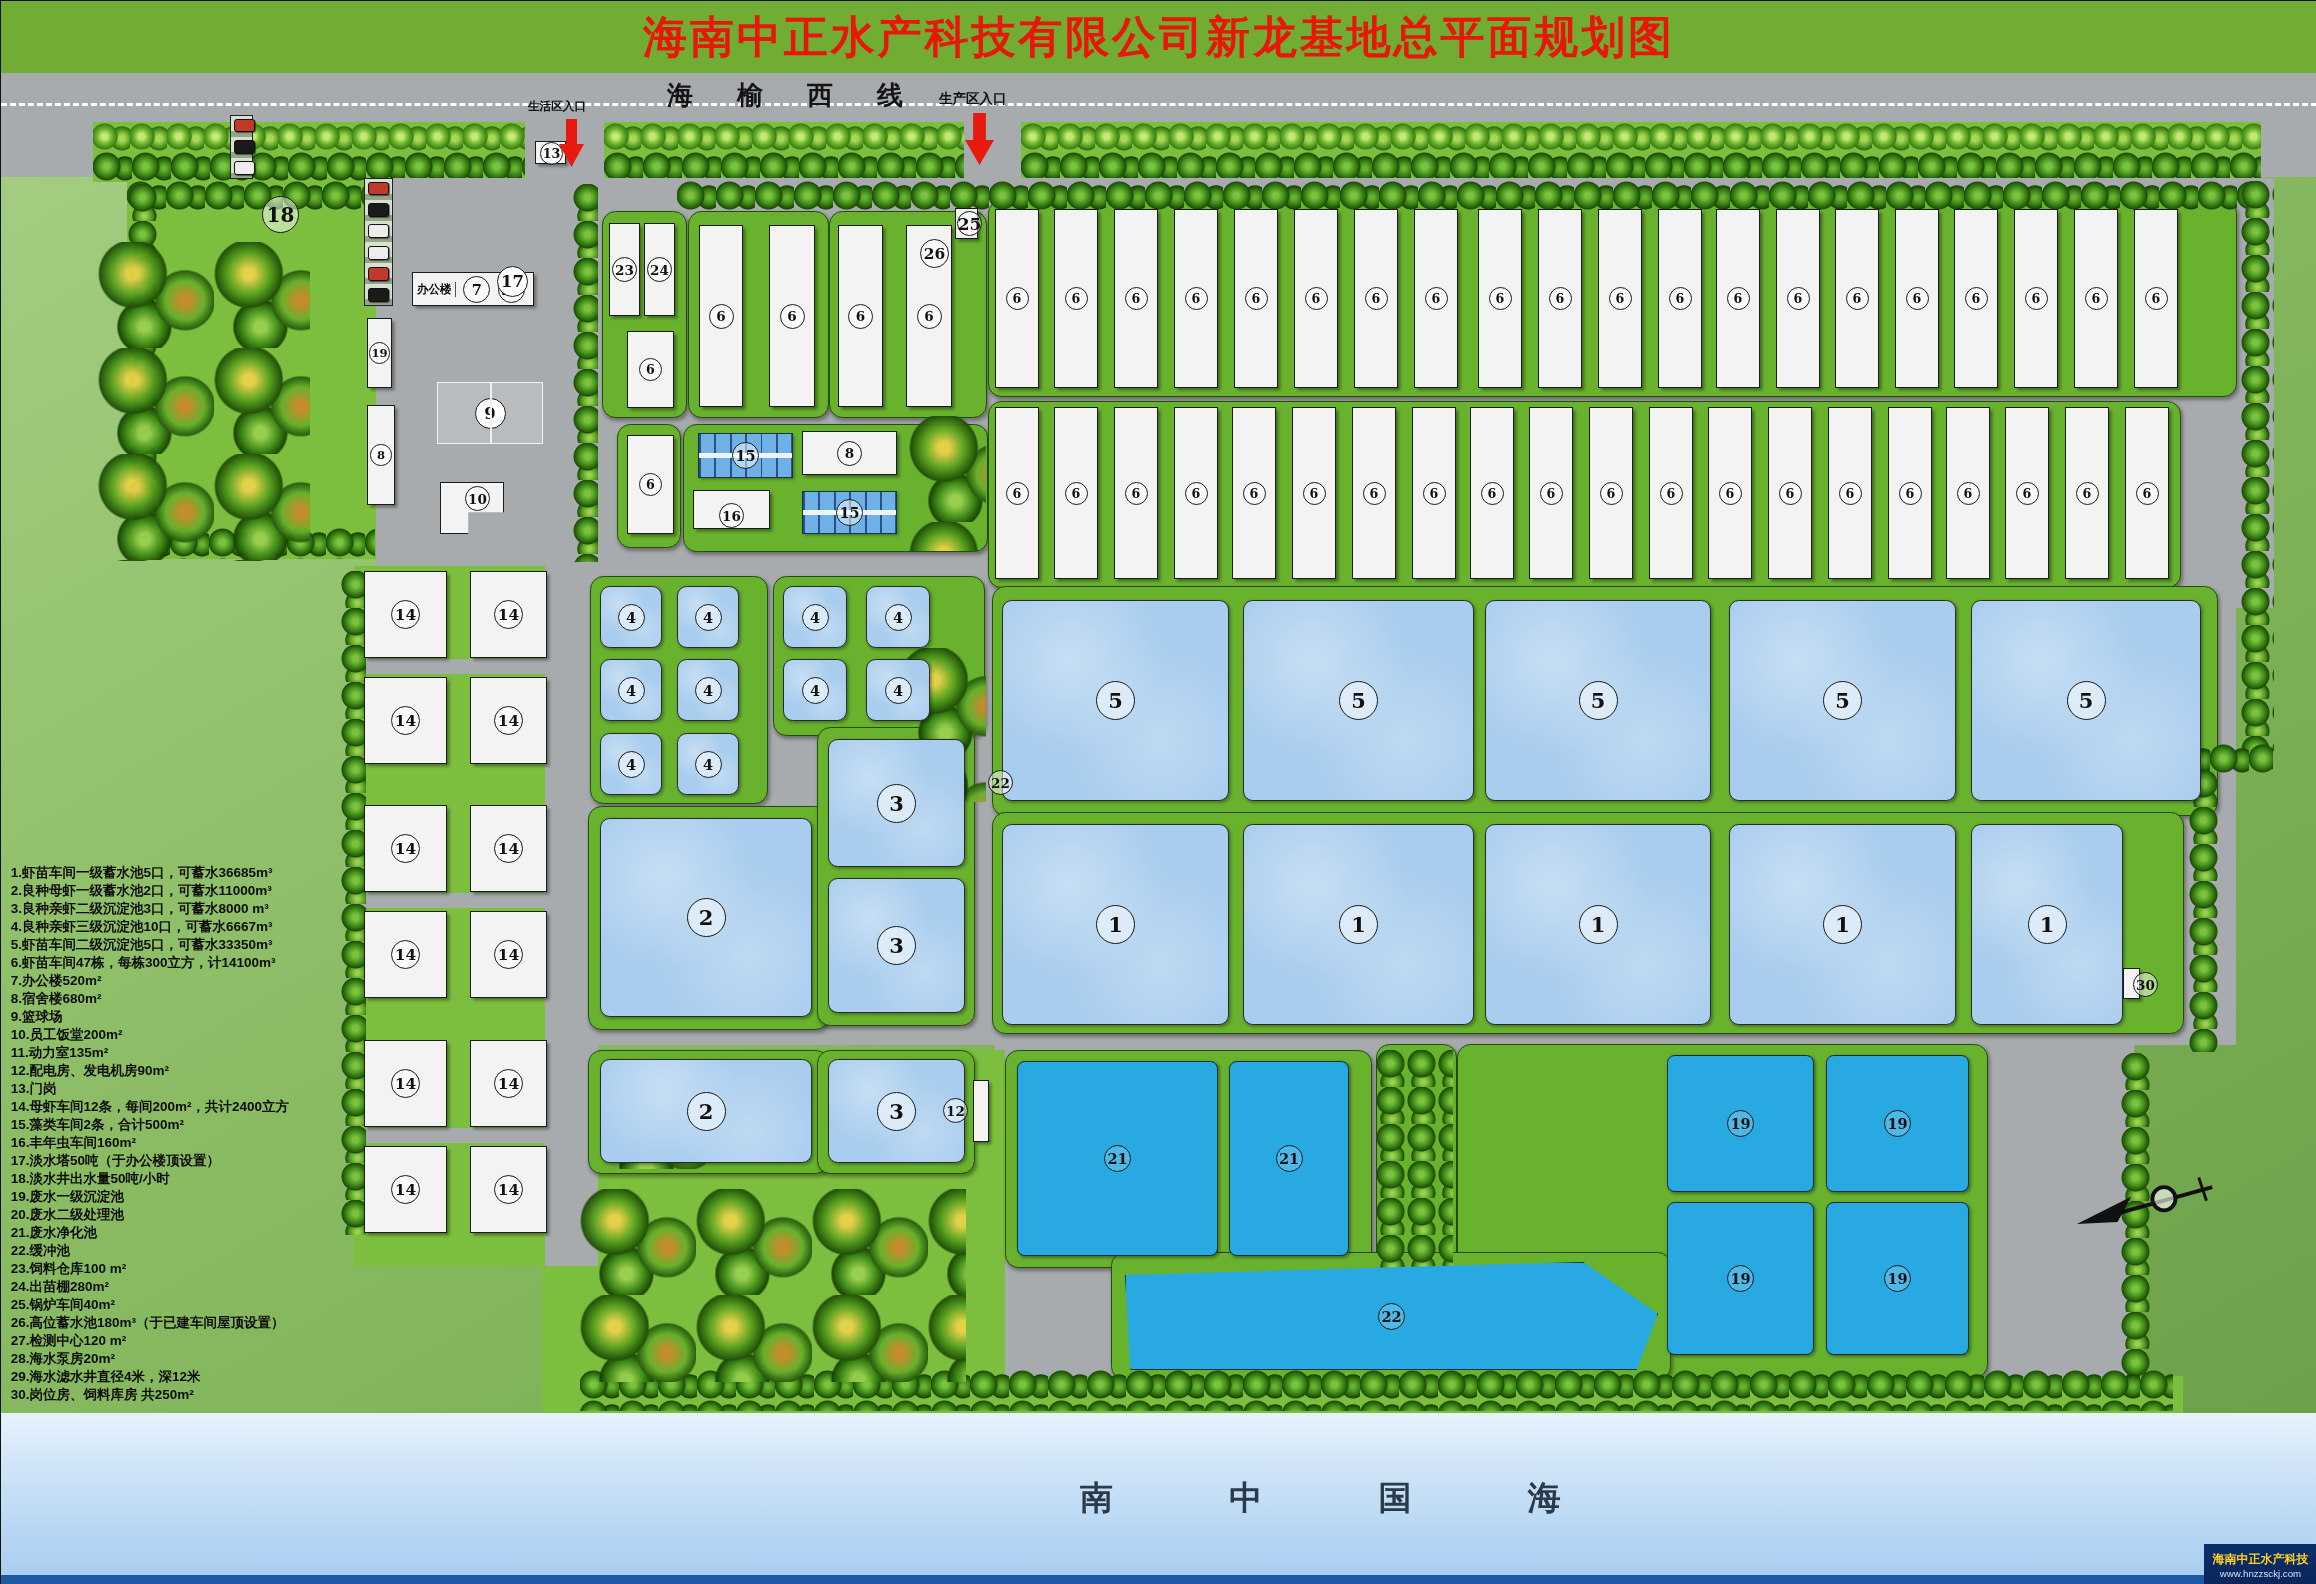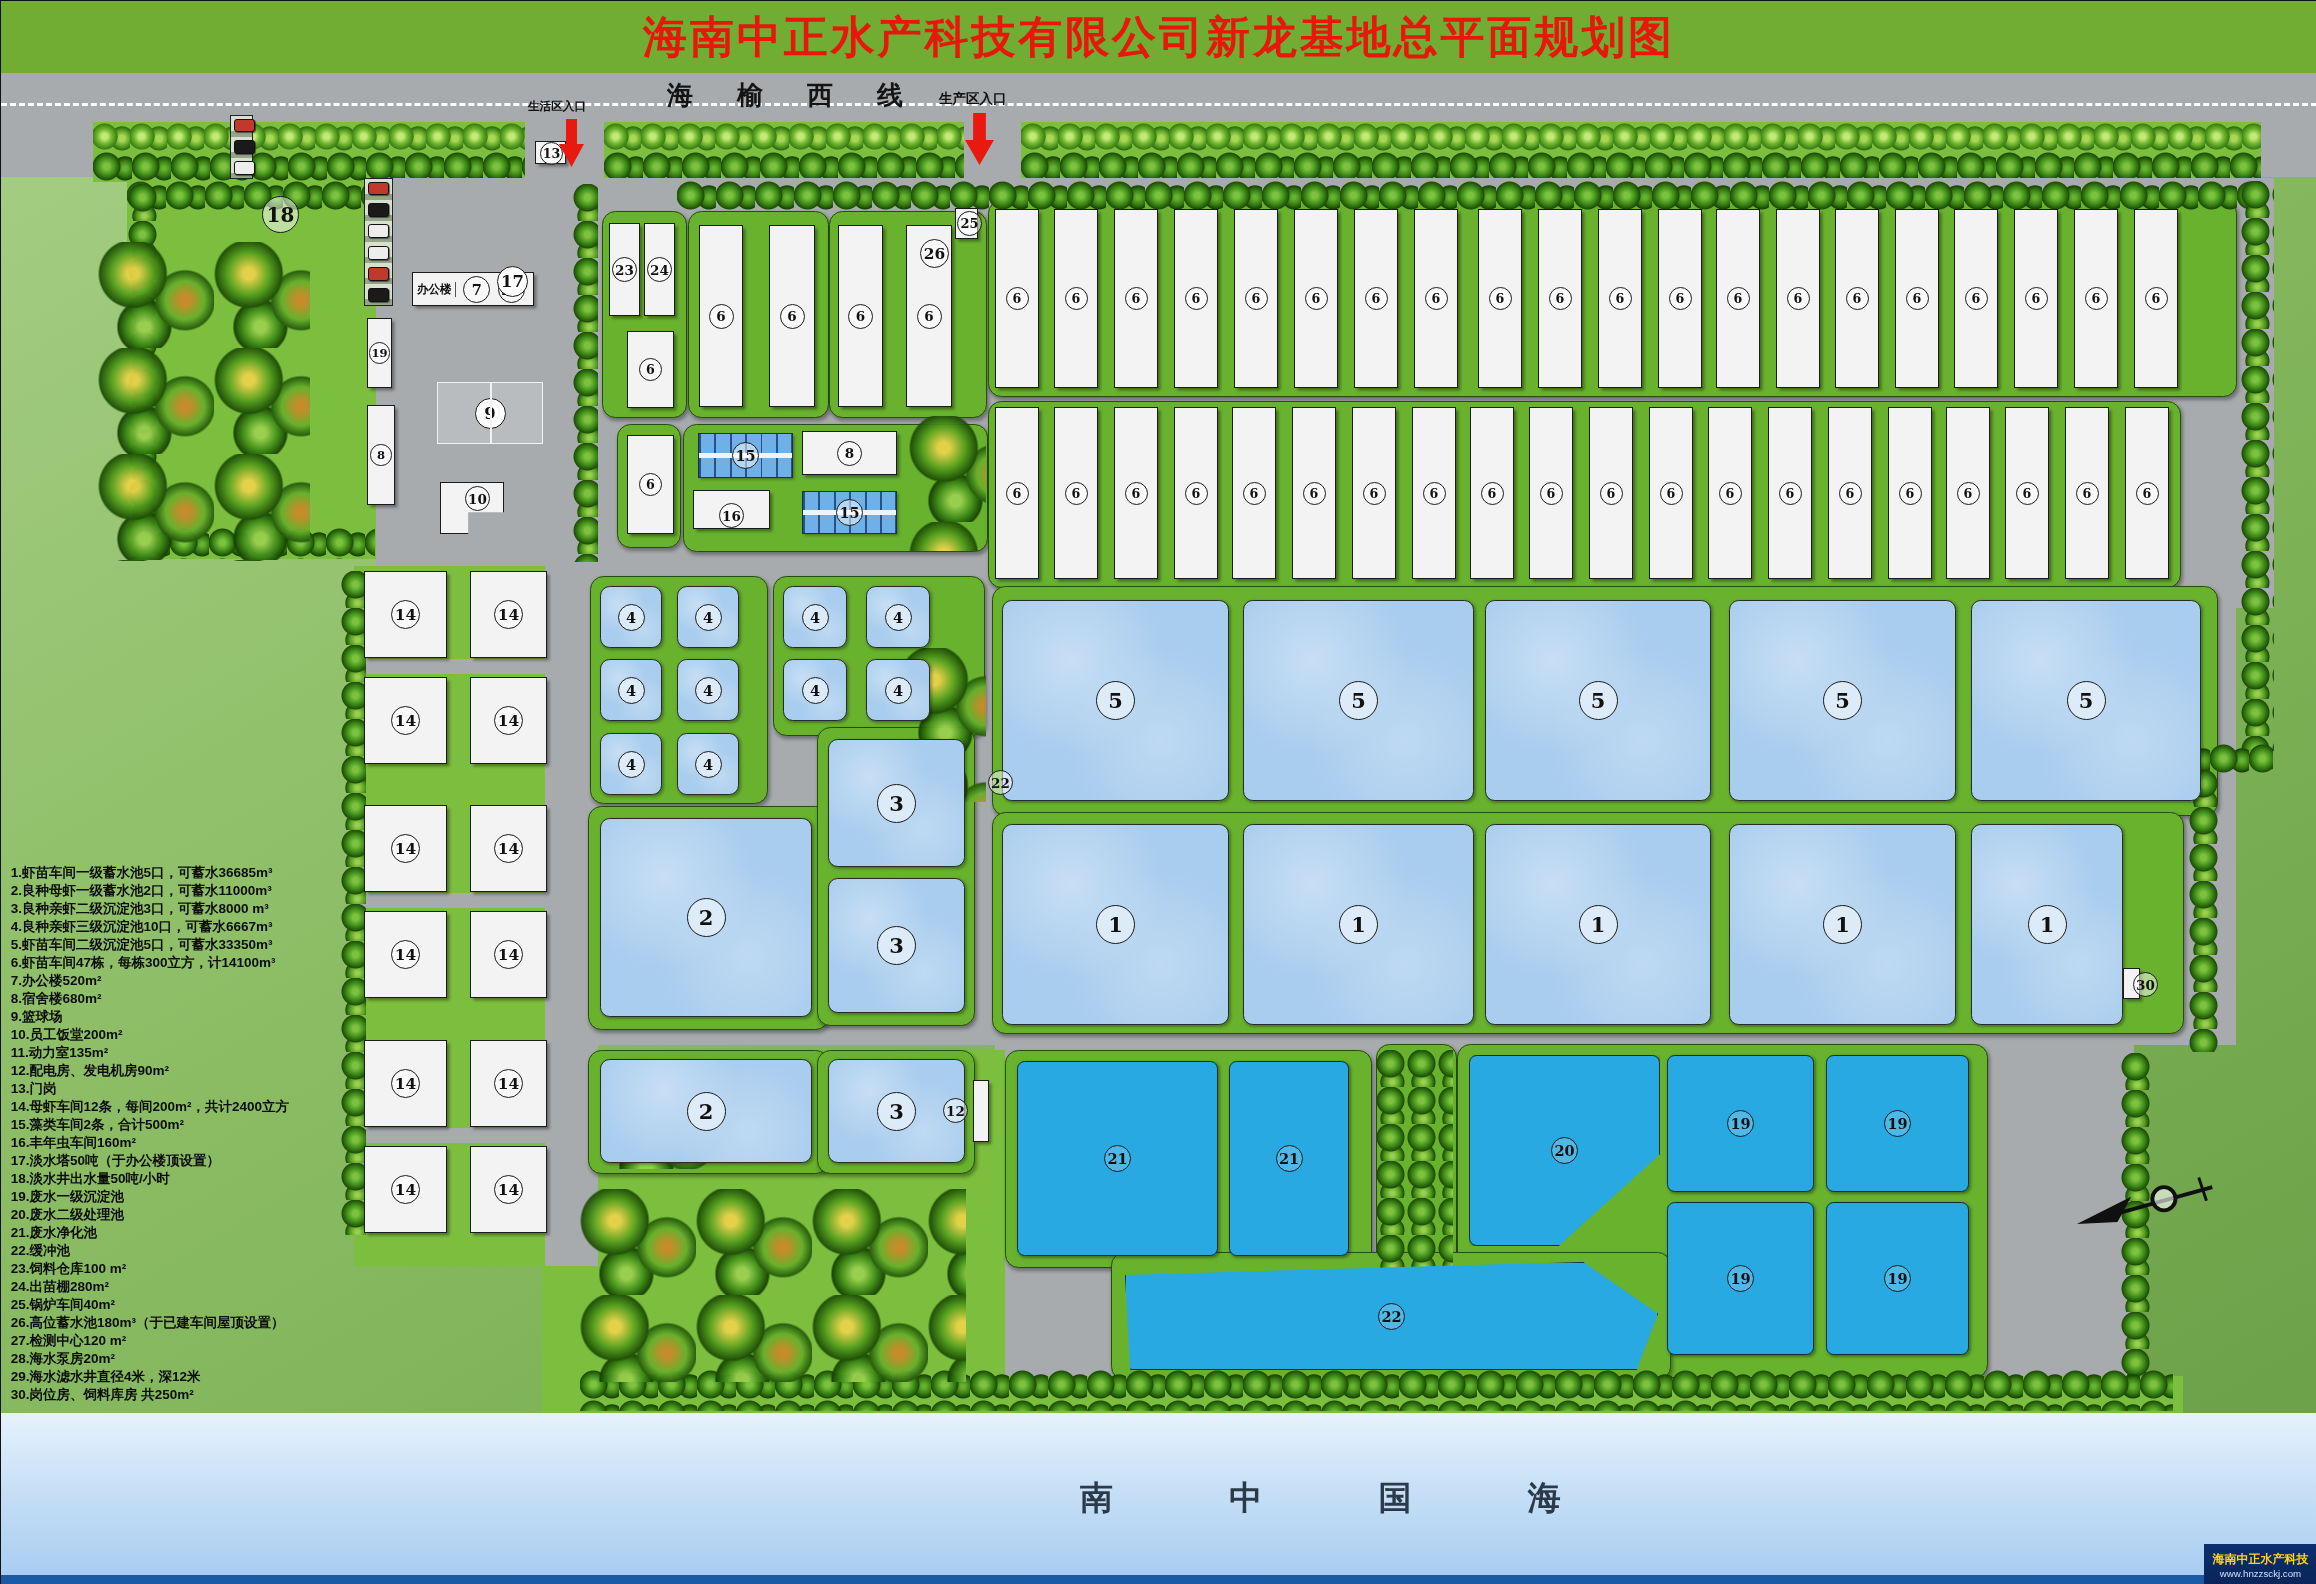--- a/index.html
+++ b/index.html
@@ -475,7 +475,7 @@
       <span class="mk" style="width: 35px; height: 35px; font-size: 20px; position: absolute; left: 261px; top: 195px;">18</span>
       <span class="mk" style="width: 21px; height: 21px; font-size: 12.6px; position: absolute; left: 539px; top: 141px;">13</span>
       <span class="mk solid" style="width: 29px; height: 29px; font-size: 16.4px; position: absolute; left: 496px; top: 265px;">17</span>
-      <span class="mk" style="width: 23px; height: 23px; font-size: 13px; position: absolute; left: 956px; top: 210px;">25</span>
+      <span class="mk" style="width: 23px; height: 23px; font-size: 17px; position: absolute; left: 956px; top: 210px;">25</span>
       <span class="mk" style="width: 27px; height: 27px; font-size: 15.4px; position: absolute; left: 919px; top: 238px;">26</span>
       <span class="mk" style="width: 23px; height: 23px; font-size: 13.5px; position: absolute; left: 942px; top: 1097px;">12</span>
       <span class="mk" style="width: 23px; height: 23px; font-size: 13.5px; position: absolute; left: 987px; top: 769px;">22</span>

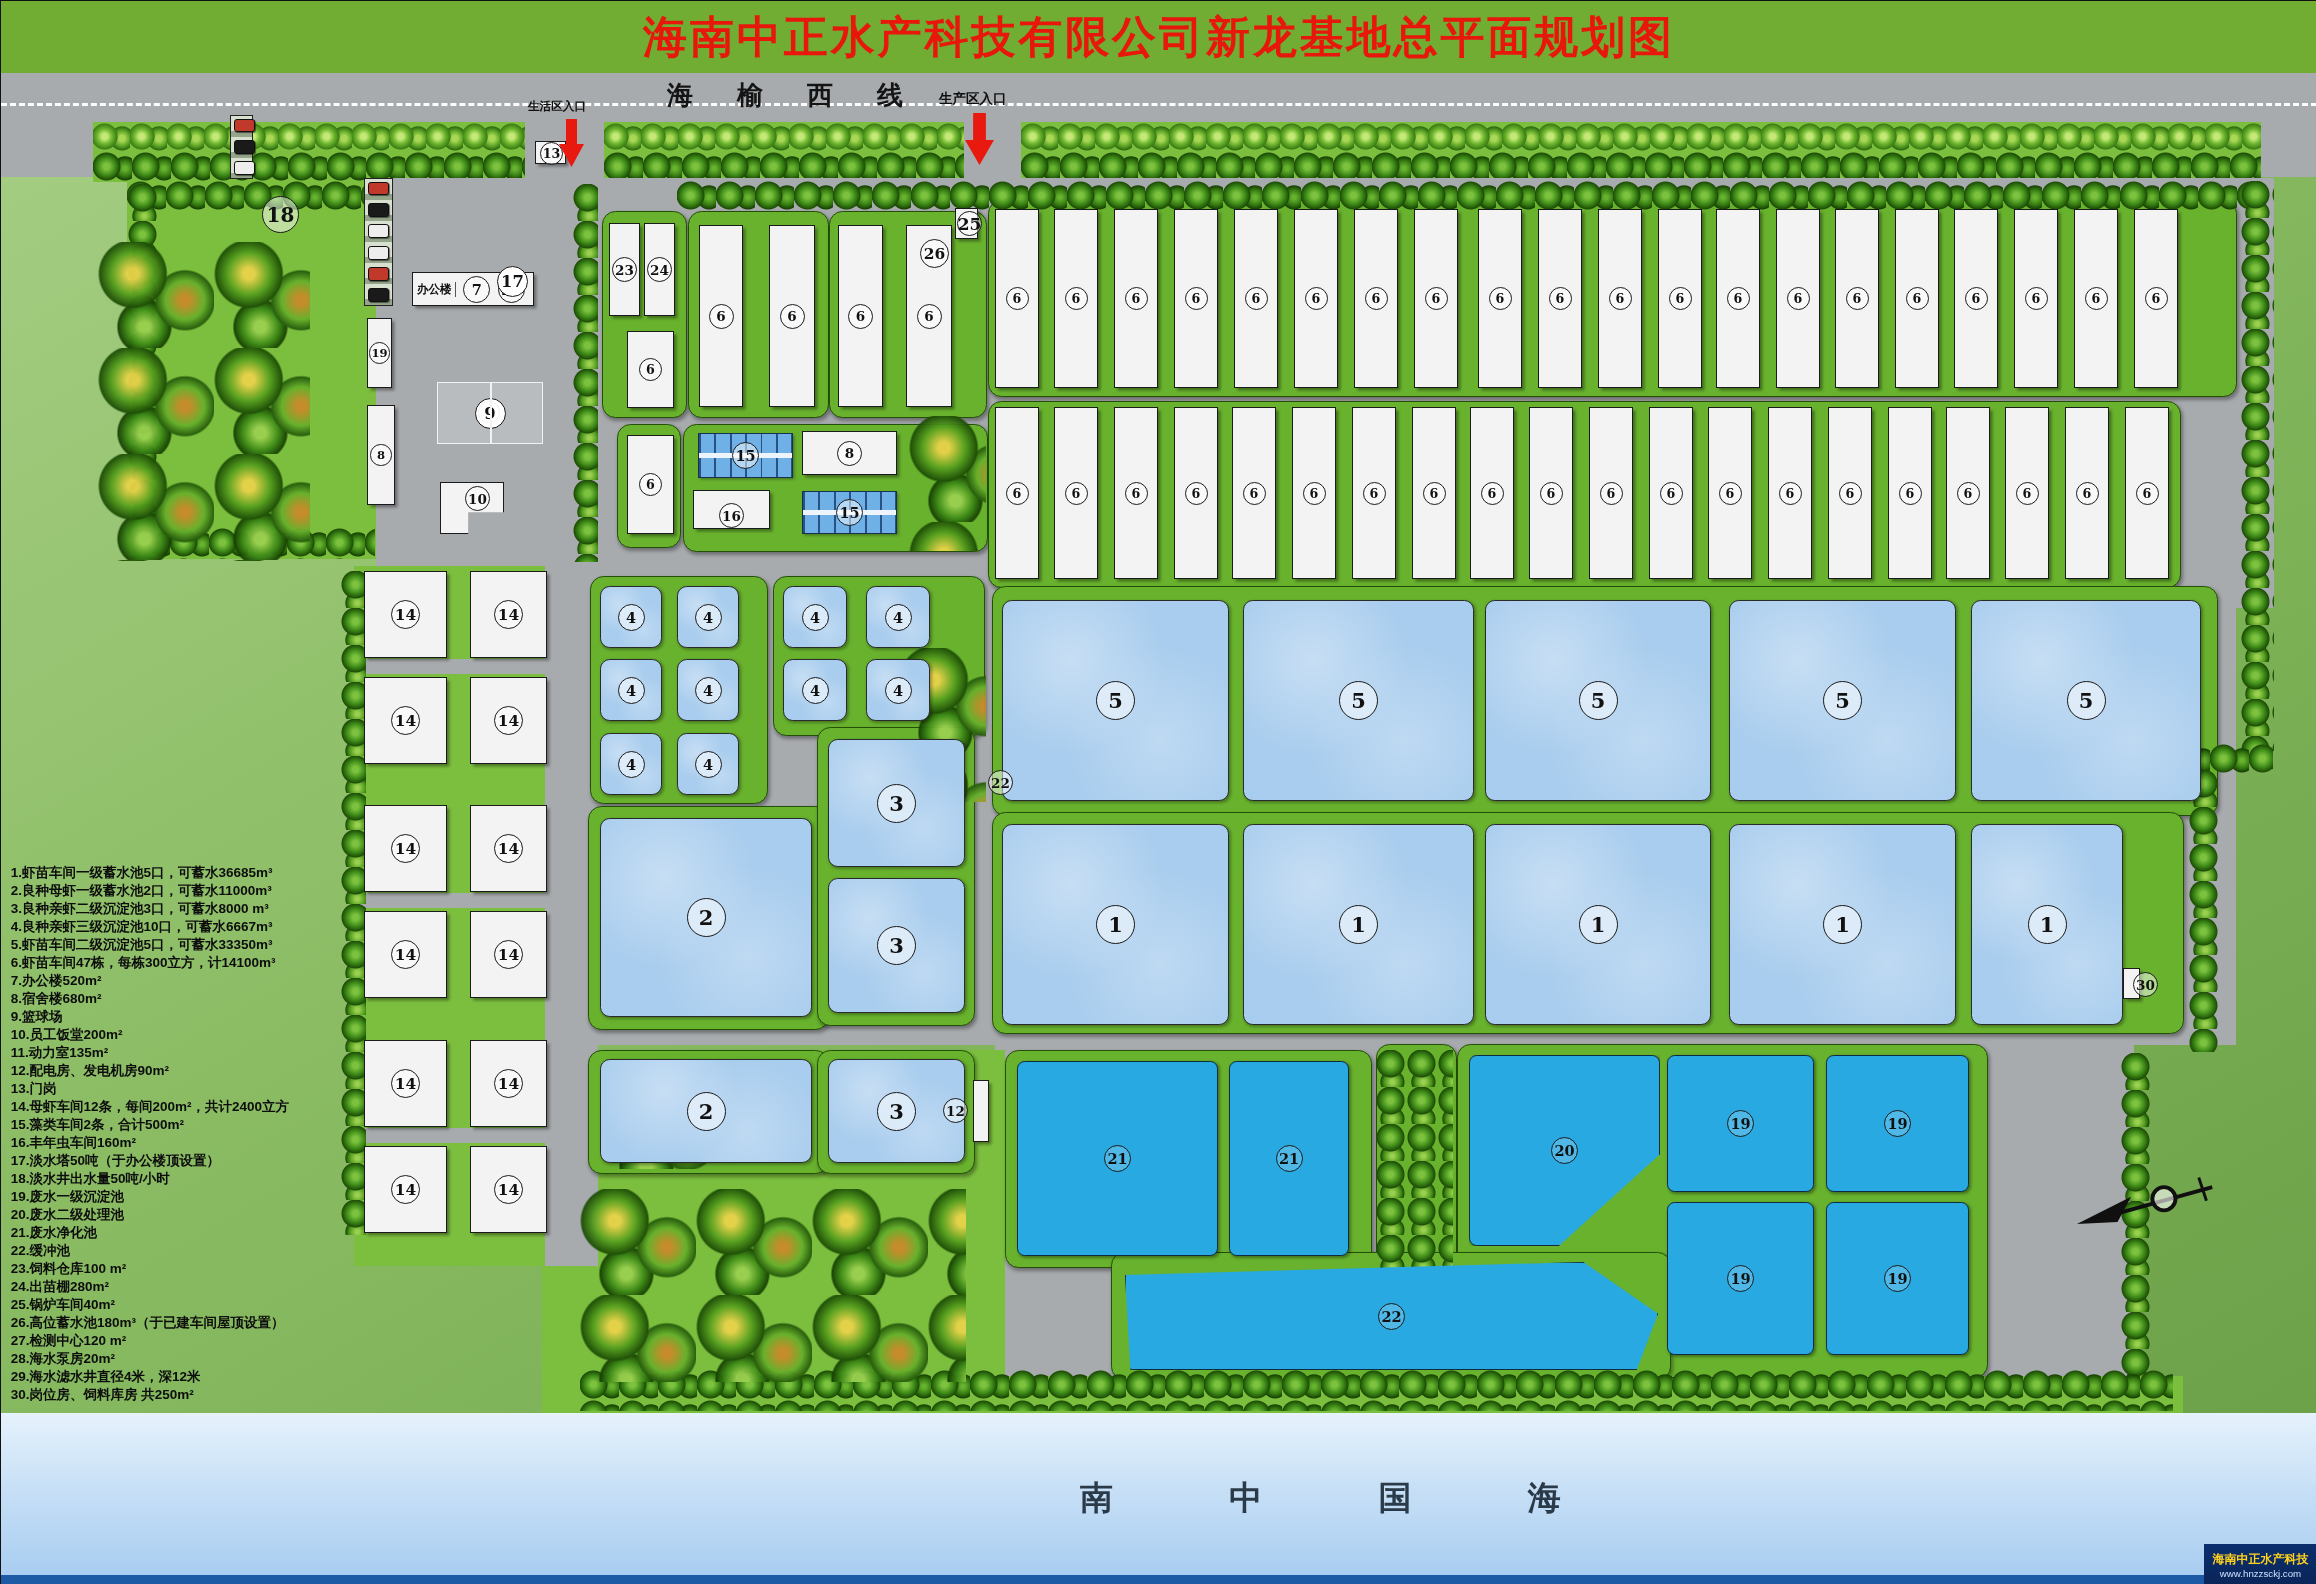--- a/index.html
+++ b/index.html
@@ -450,9 +450,6 @@
       <div class="abs pondD" style="left: 1228px; top: 1060px; width: 118px; height: 193px;">
         <span class="mk thin" style="width: 25px; height: 25px; font-size: 14.5px;">21</span>
       </div>
-      <div class="abs pondD clip20" style="left: 1468px; top: 1054px; width: 189px; height: 189px;">
-        <span class="mk thin" style="width: 25px; height: 25px; font-size: 14.5px;">20</span>
-      </div>
       <div class="abs pondD" style="left: 1666px; top: 1054px; width: 145px; height: 135px;">
         <span class="mk thin" style="width: 25px; height: 25px; font-size: 14.5px;">19</span>
       </div>

